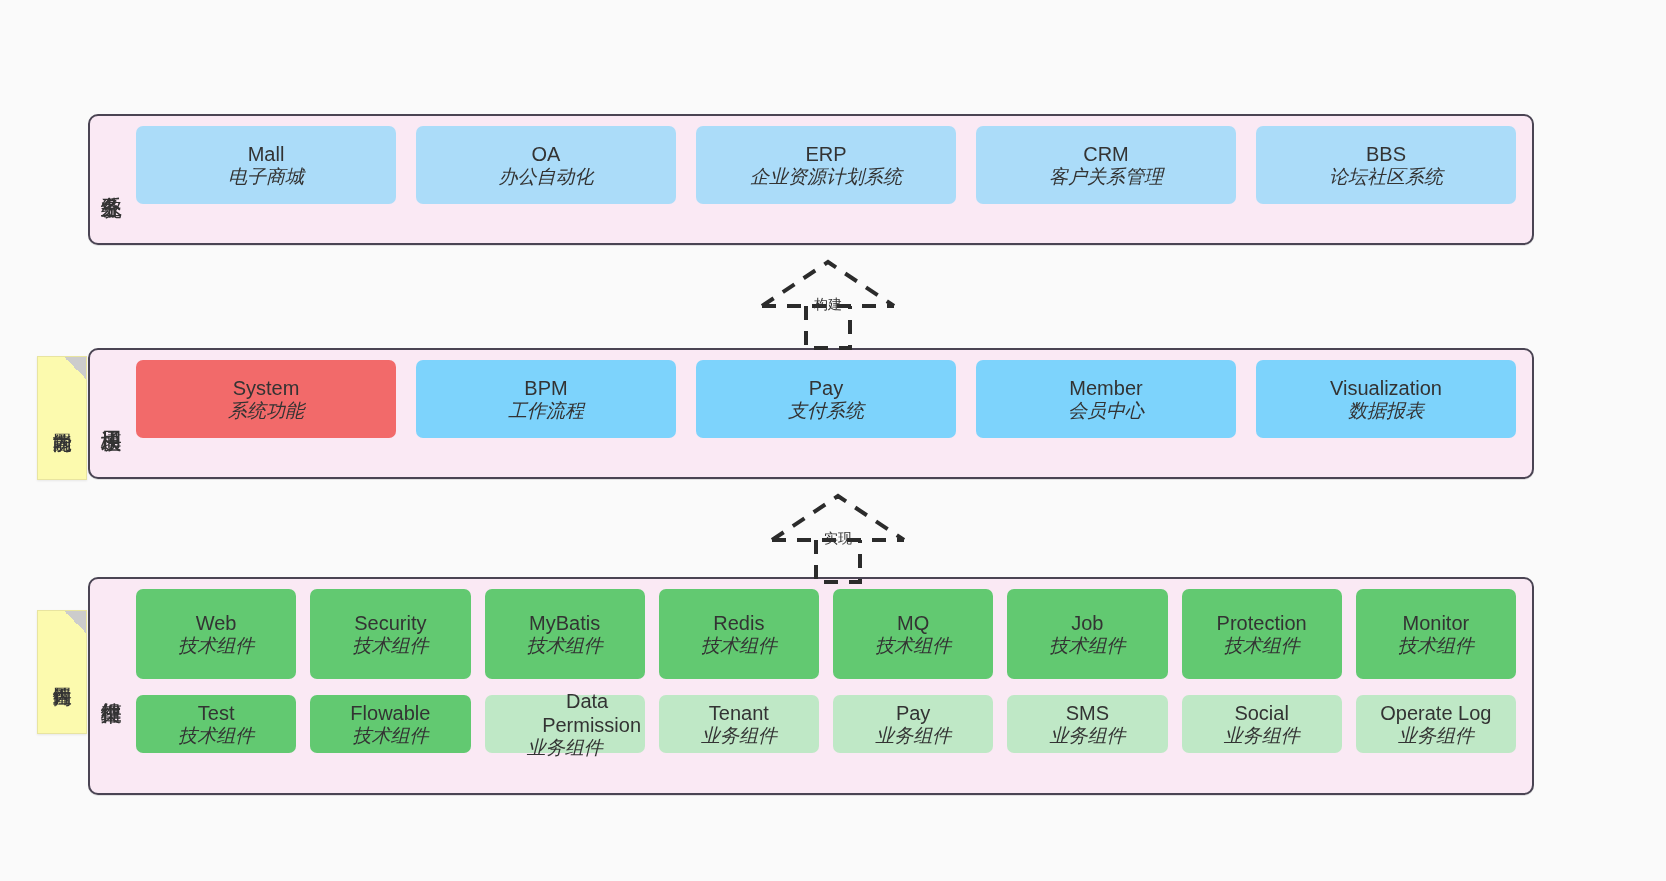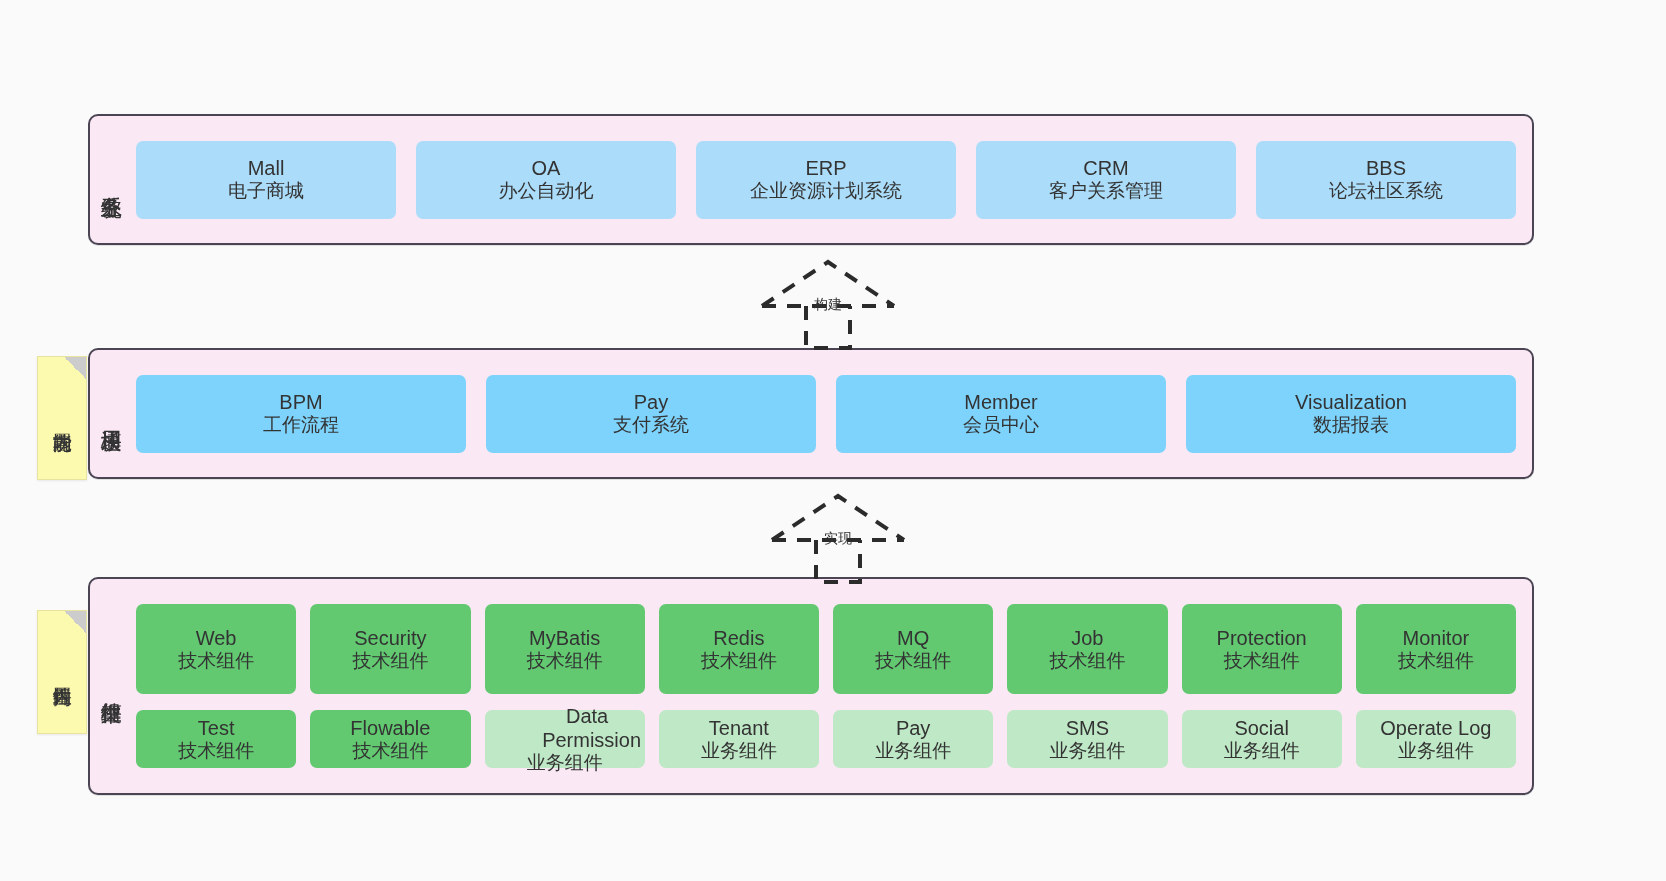--- a/index.html
+++ b/index.html
@@ -55,9 +55,8 @@
     flex: 1 1 auto;
     display: flex;
     flex-direction: column;
-    justify-content: center;
     gap: 14px;
-    padding: 0 16px 0 4px;
+    padding: 10px 16px 0 4px;
   }
 
   .cell-row {

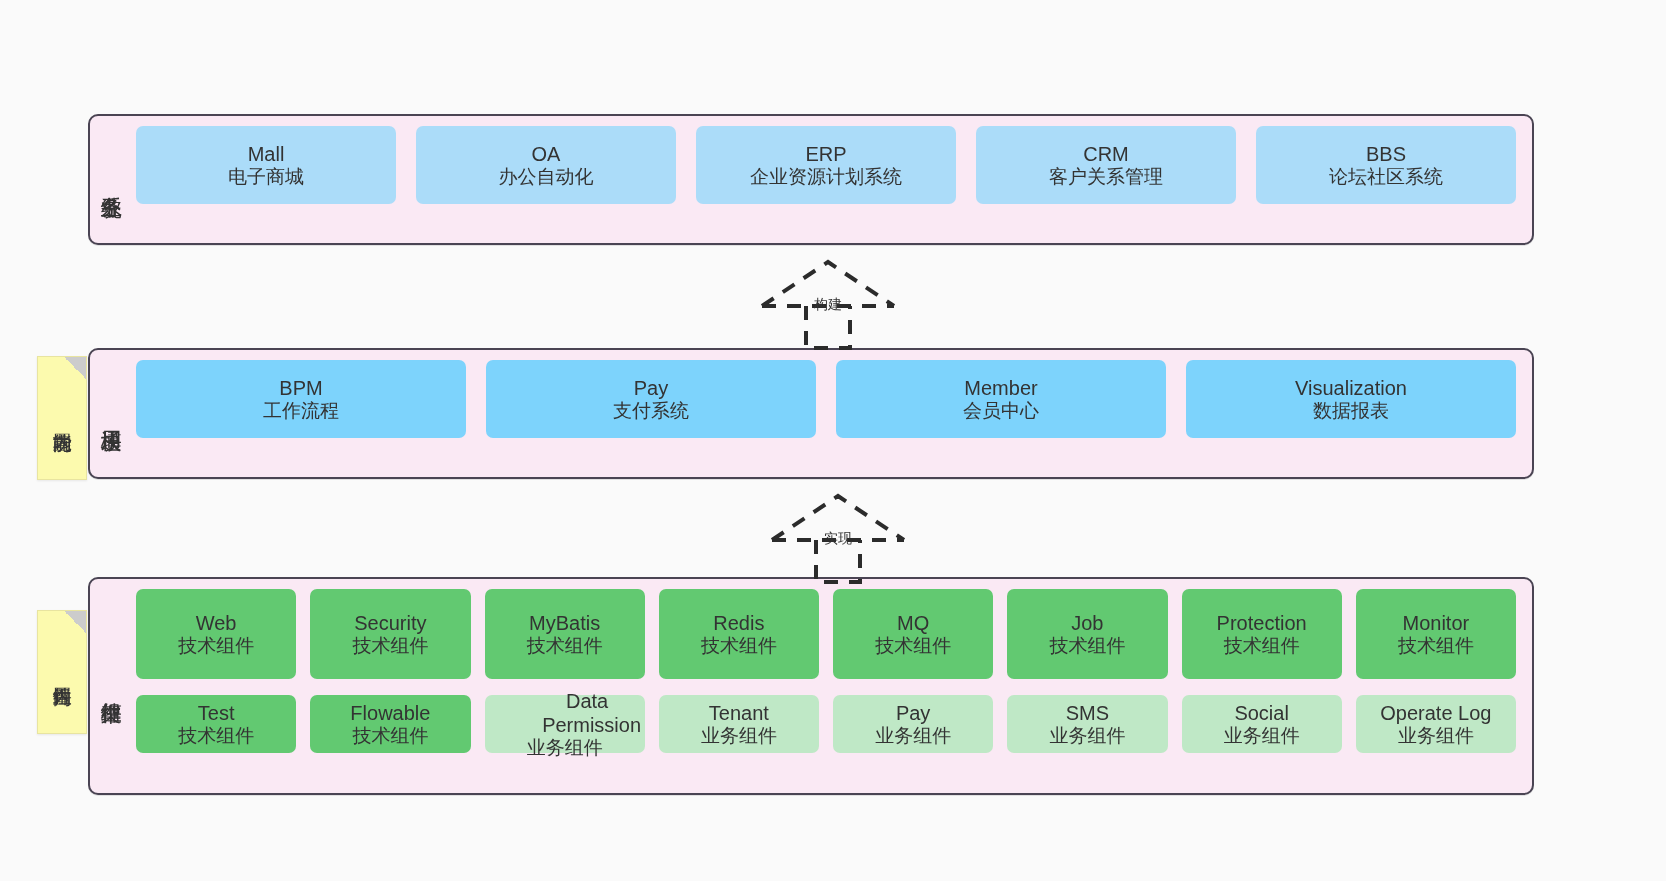--- a/index.html
+++ b/index.html
@@ -85,6 +85,7 @@
   .cell .cn {
     font-size: 19px;
     color: #333333;
+    font-style: italic;
   }
 
   

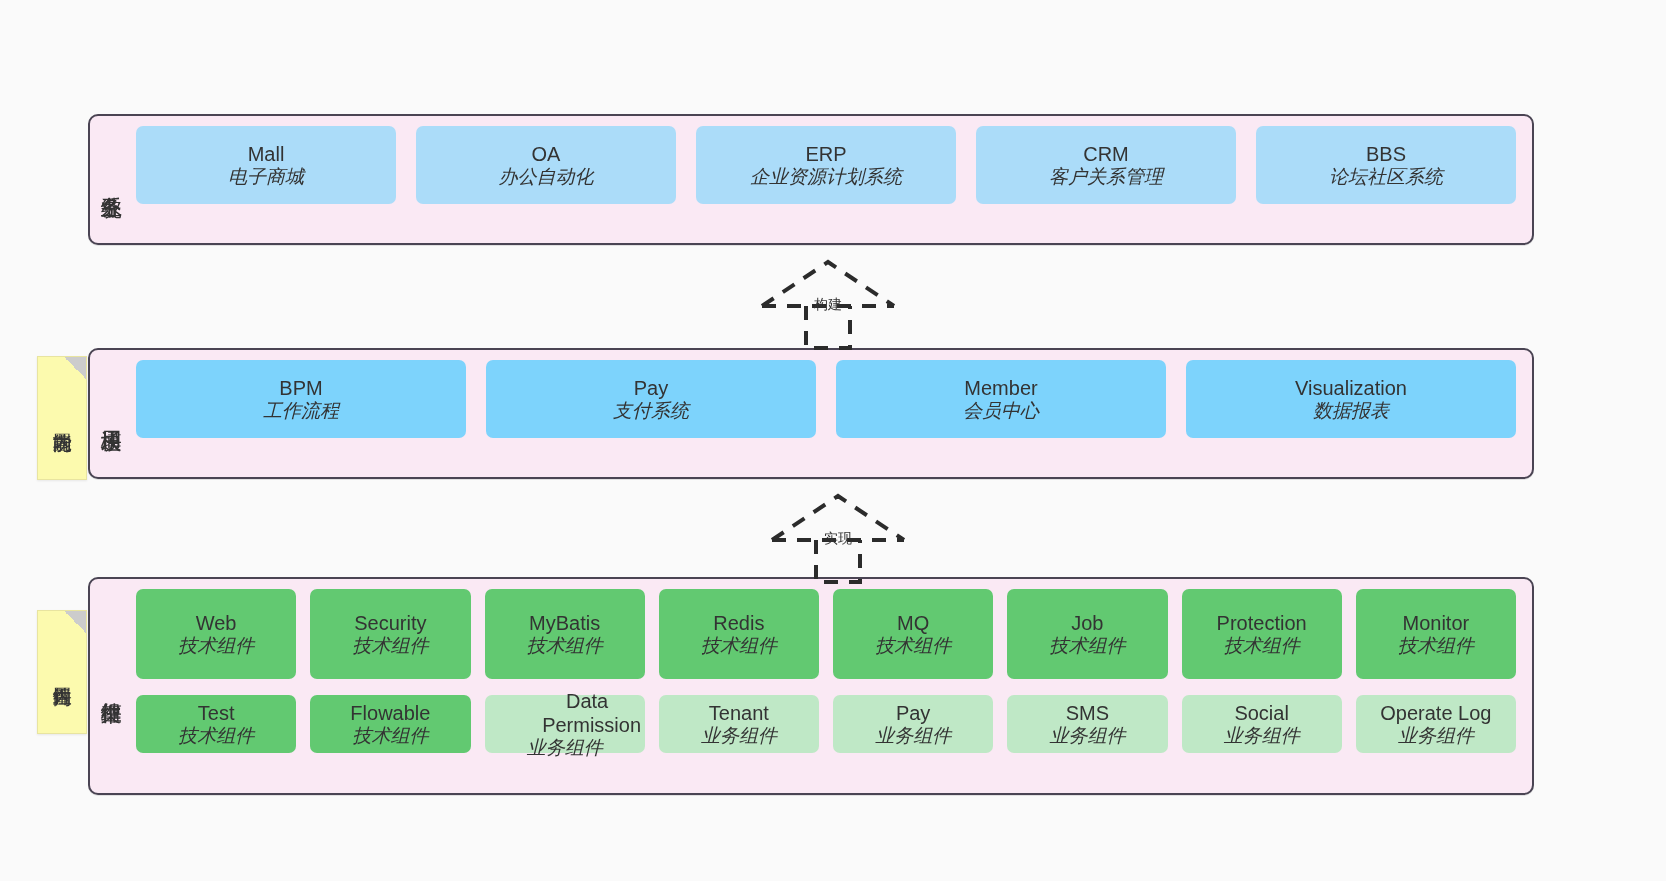--- a/index.html
+++ b/index.html
@@ -199,6 +199,10 @@
     <div class="layer-body">
       <div class="cell-row" style="height:78px;">
 
+        <div class="cell c-red">
+          <span class="en">System</span>
+          <span class="cn">系统功能</span>
+        </div>
 
 
         <div class="cell c-pink">

